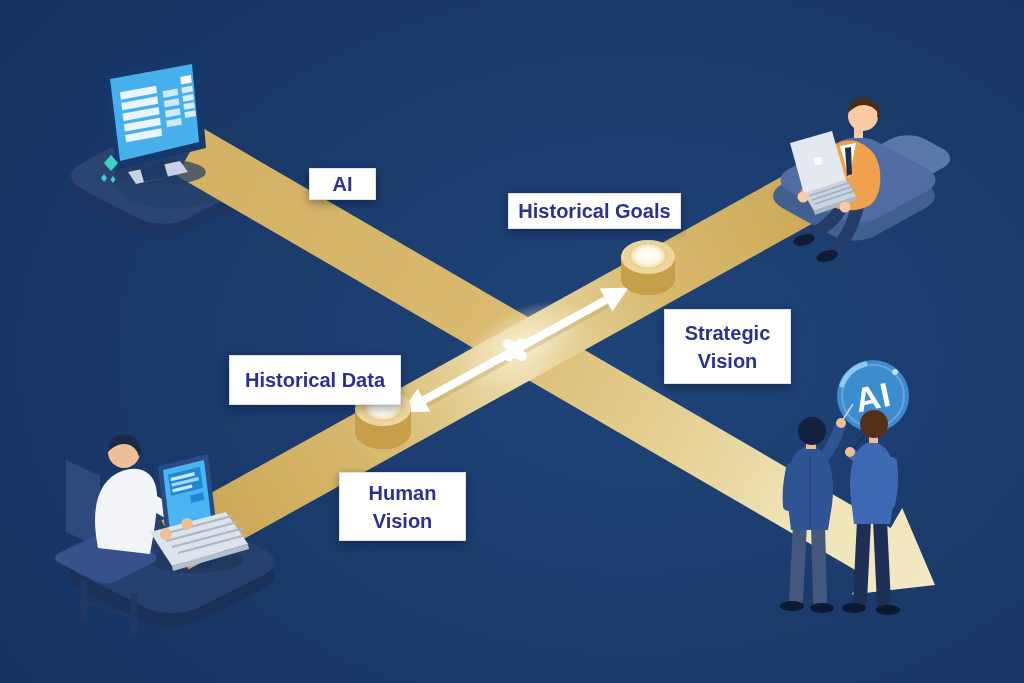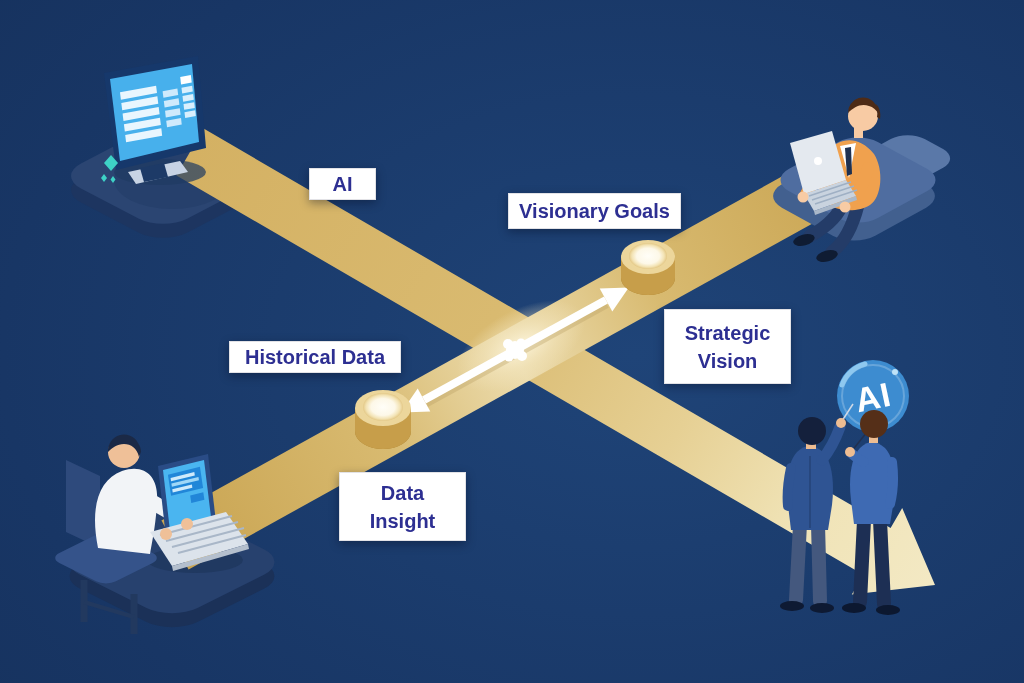--- a/index.html
+++ b/index.html
@@ -239,7 +239,7 @@
 </svg>
 
 <div class="label label-ai">AI</div>
-<div class="label label-visionary">Visionary Goals</div>
+<div class="label label-visionary">Historical Goals</div>
 <div class="label label-historical">Historical Data</div>
 <div class="label label-strategic">Strategic Vision</div>
 <div class="label label-human">Data Insight</div>

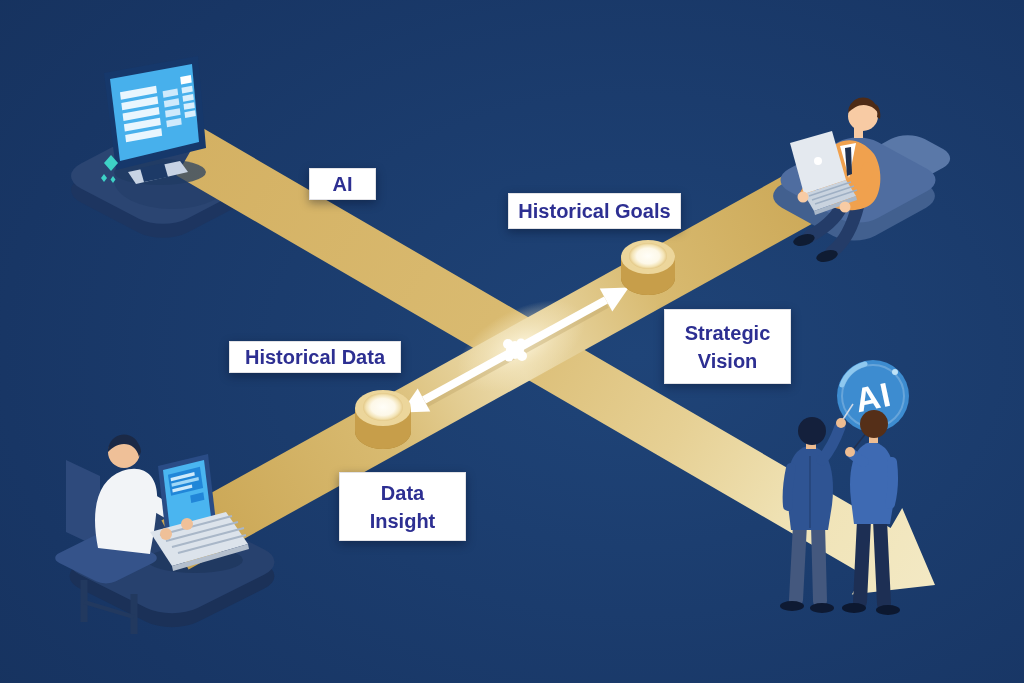--- a/index.html
+++ b/index.html
@@ -19,7 +19,7 @@
   }
   .label-ai{left:309px;top:168px;width:67px;height:32px;}
   .label-visionary{left:508px;top:193px;width:173px;height:36px;}
-  .label-historical{left:229px;top:341px;width:172px;height:32px;}
+  .label-historical{left:229px;top:355px;width:172px;height:50px;}
   .label-strategic{left:664px;top:309px;width:127px;height:75px;}
   .label-human{left:339px;top:472px;width:127px;height:69px;}
 </style>

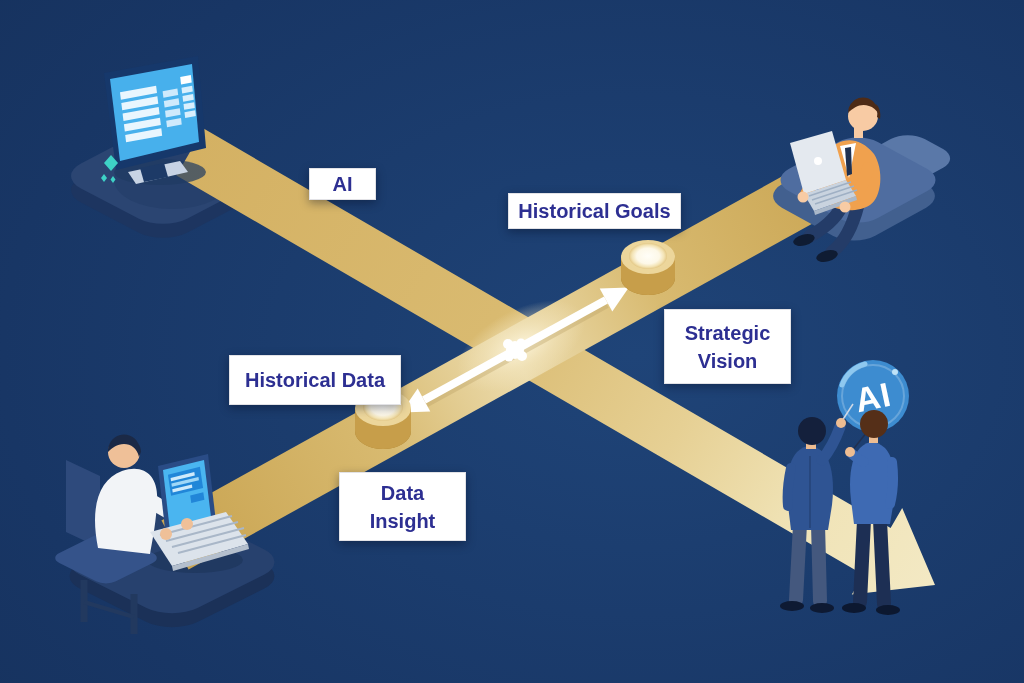--- a/index.html
+++ b/index.html
@@ -242,7 +242,7 @@
 <div class="label label-visionary">Historical Goals</div>
 <div class="label label-historical">Historical Data</div>
 <div class="label label-strategic">Strategic Vision</div>
-<div class="label label-human">Data Insight</div>
+<div class="label label-human">Human Vision</div>
 
 </div>
 

